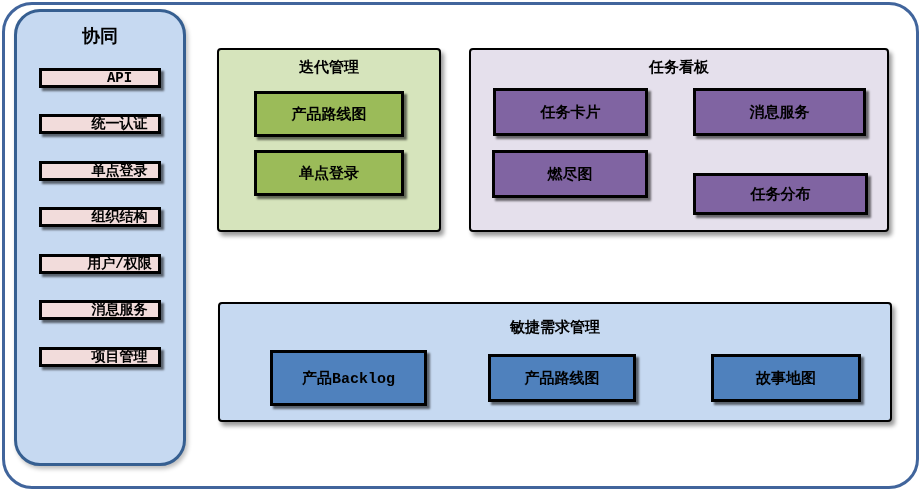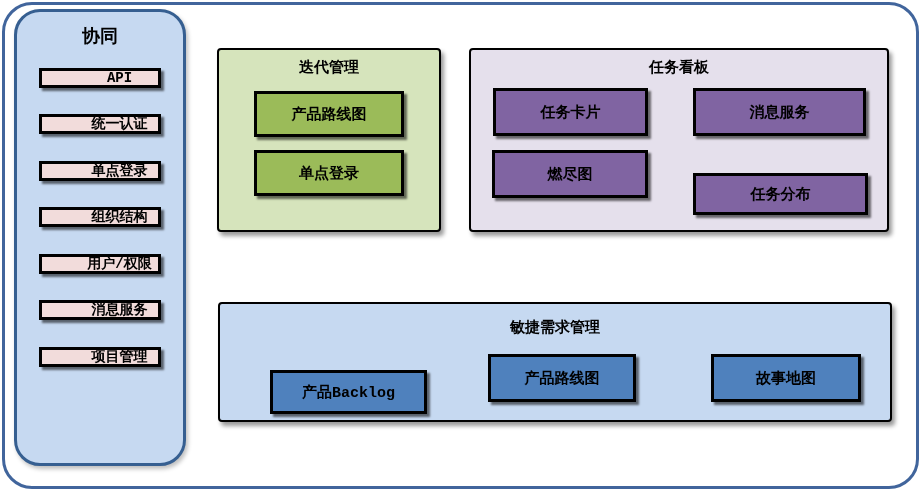--- a/index.html
+++ b/index.html
@@ -99,7 +99,7 @@
 
   <div class="group group-agile">
     <div class="group-title">敏捷需求管理</div>
-    <div class="node" style="left:50px;  top:66px; width:157px; height:44px">产品Backlog</div>
+    <div class="node" style="left:50px;  top:46px; width:157px; height:56px">产品Backlog</div>
     <div class="node" style="left:268px; top:50px; width:148px; height:48px">产品路线图</div>
     <div class="node" style="left:491px; top:50px; width:150px; height:48px">故事地图</div>
   </div>

